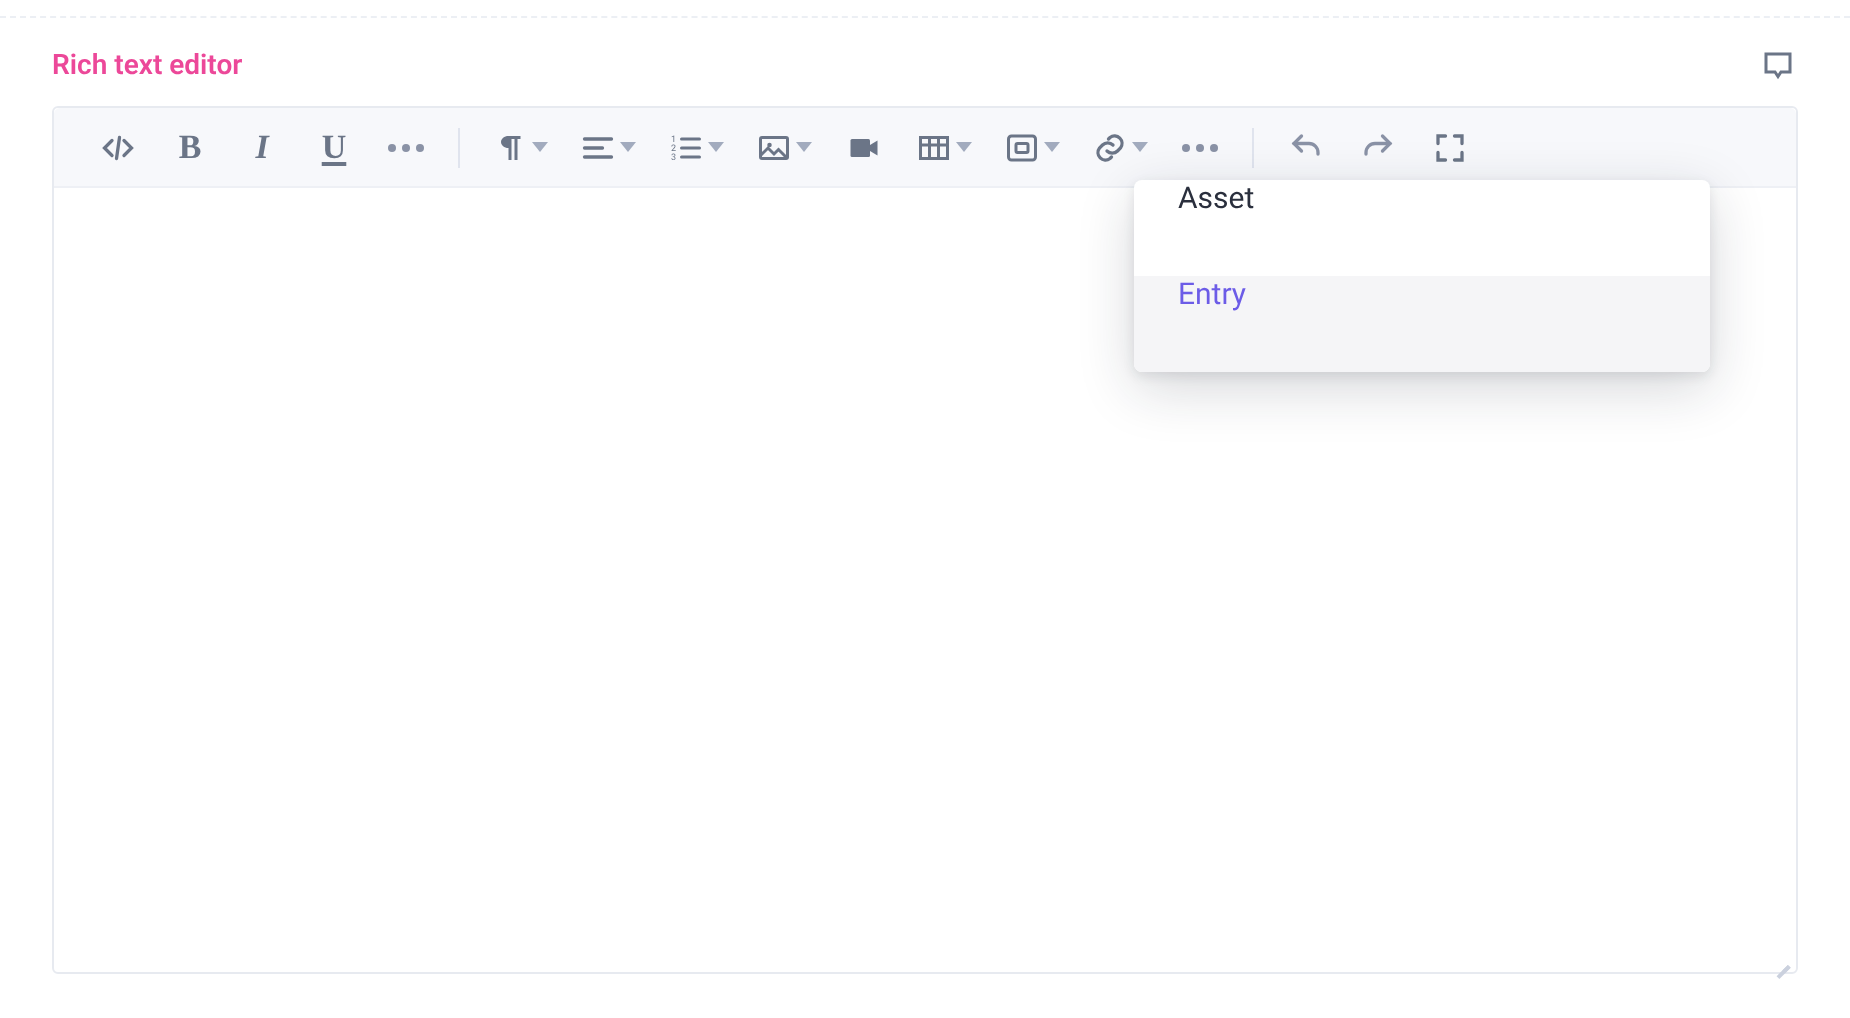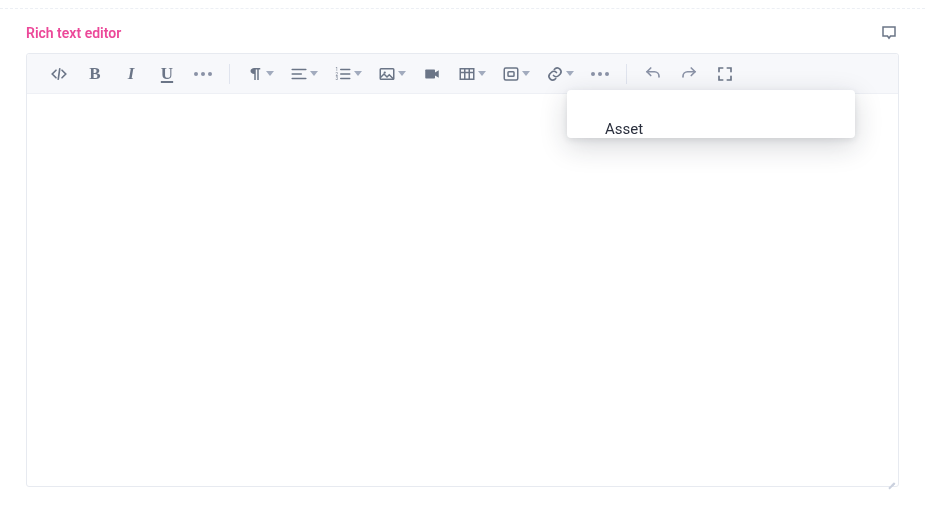--- a/index.html
+++ b/index.html
@@ -122,8 +122,8 @@
   .menu-item {
     height: 48px;
     display: flex;
-    align-items: flex-end;
-    padding: 0 38px;
+    align-items: flex-start;
+    padding: 0 22px;
     font-size: 15px;
     color: #2a2f3d;
     cursor: pointer;

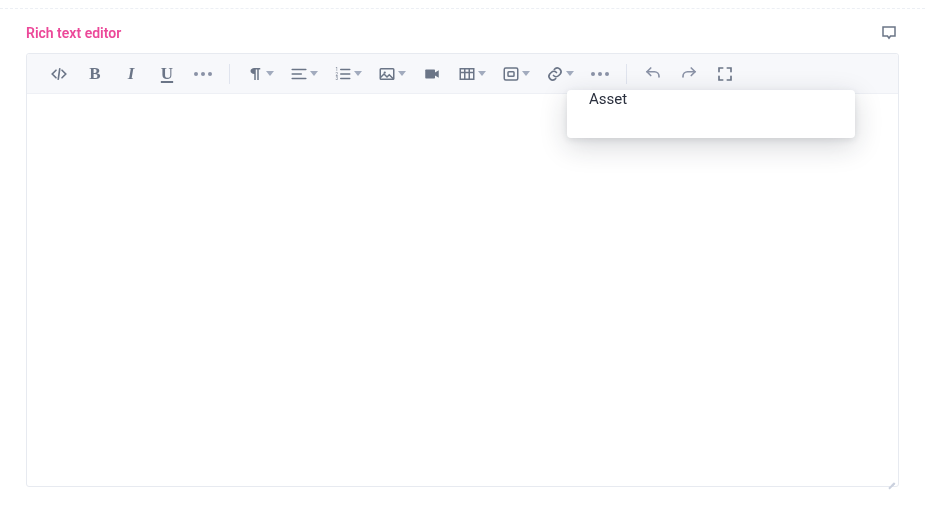--- a/index.html
+++ b/index.html
@@ -289,6 +289,9 @@
     <div class="menu-item">
       <span>Asset</span>
     </div>
+    <div class="menu-item hovered">
+      <span>Entry</span>
+    </div>
   </div>
 </div>
 

